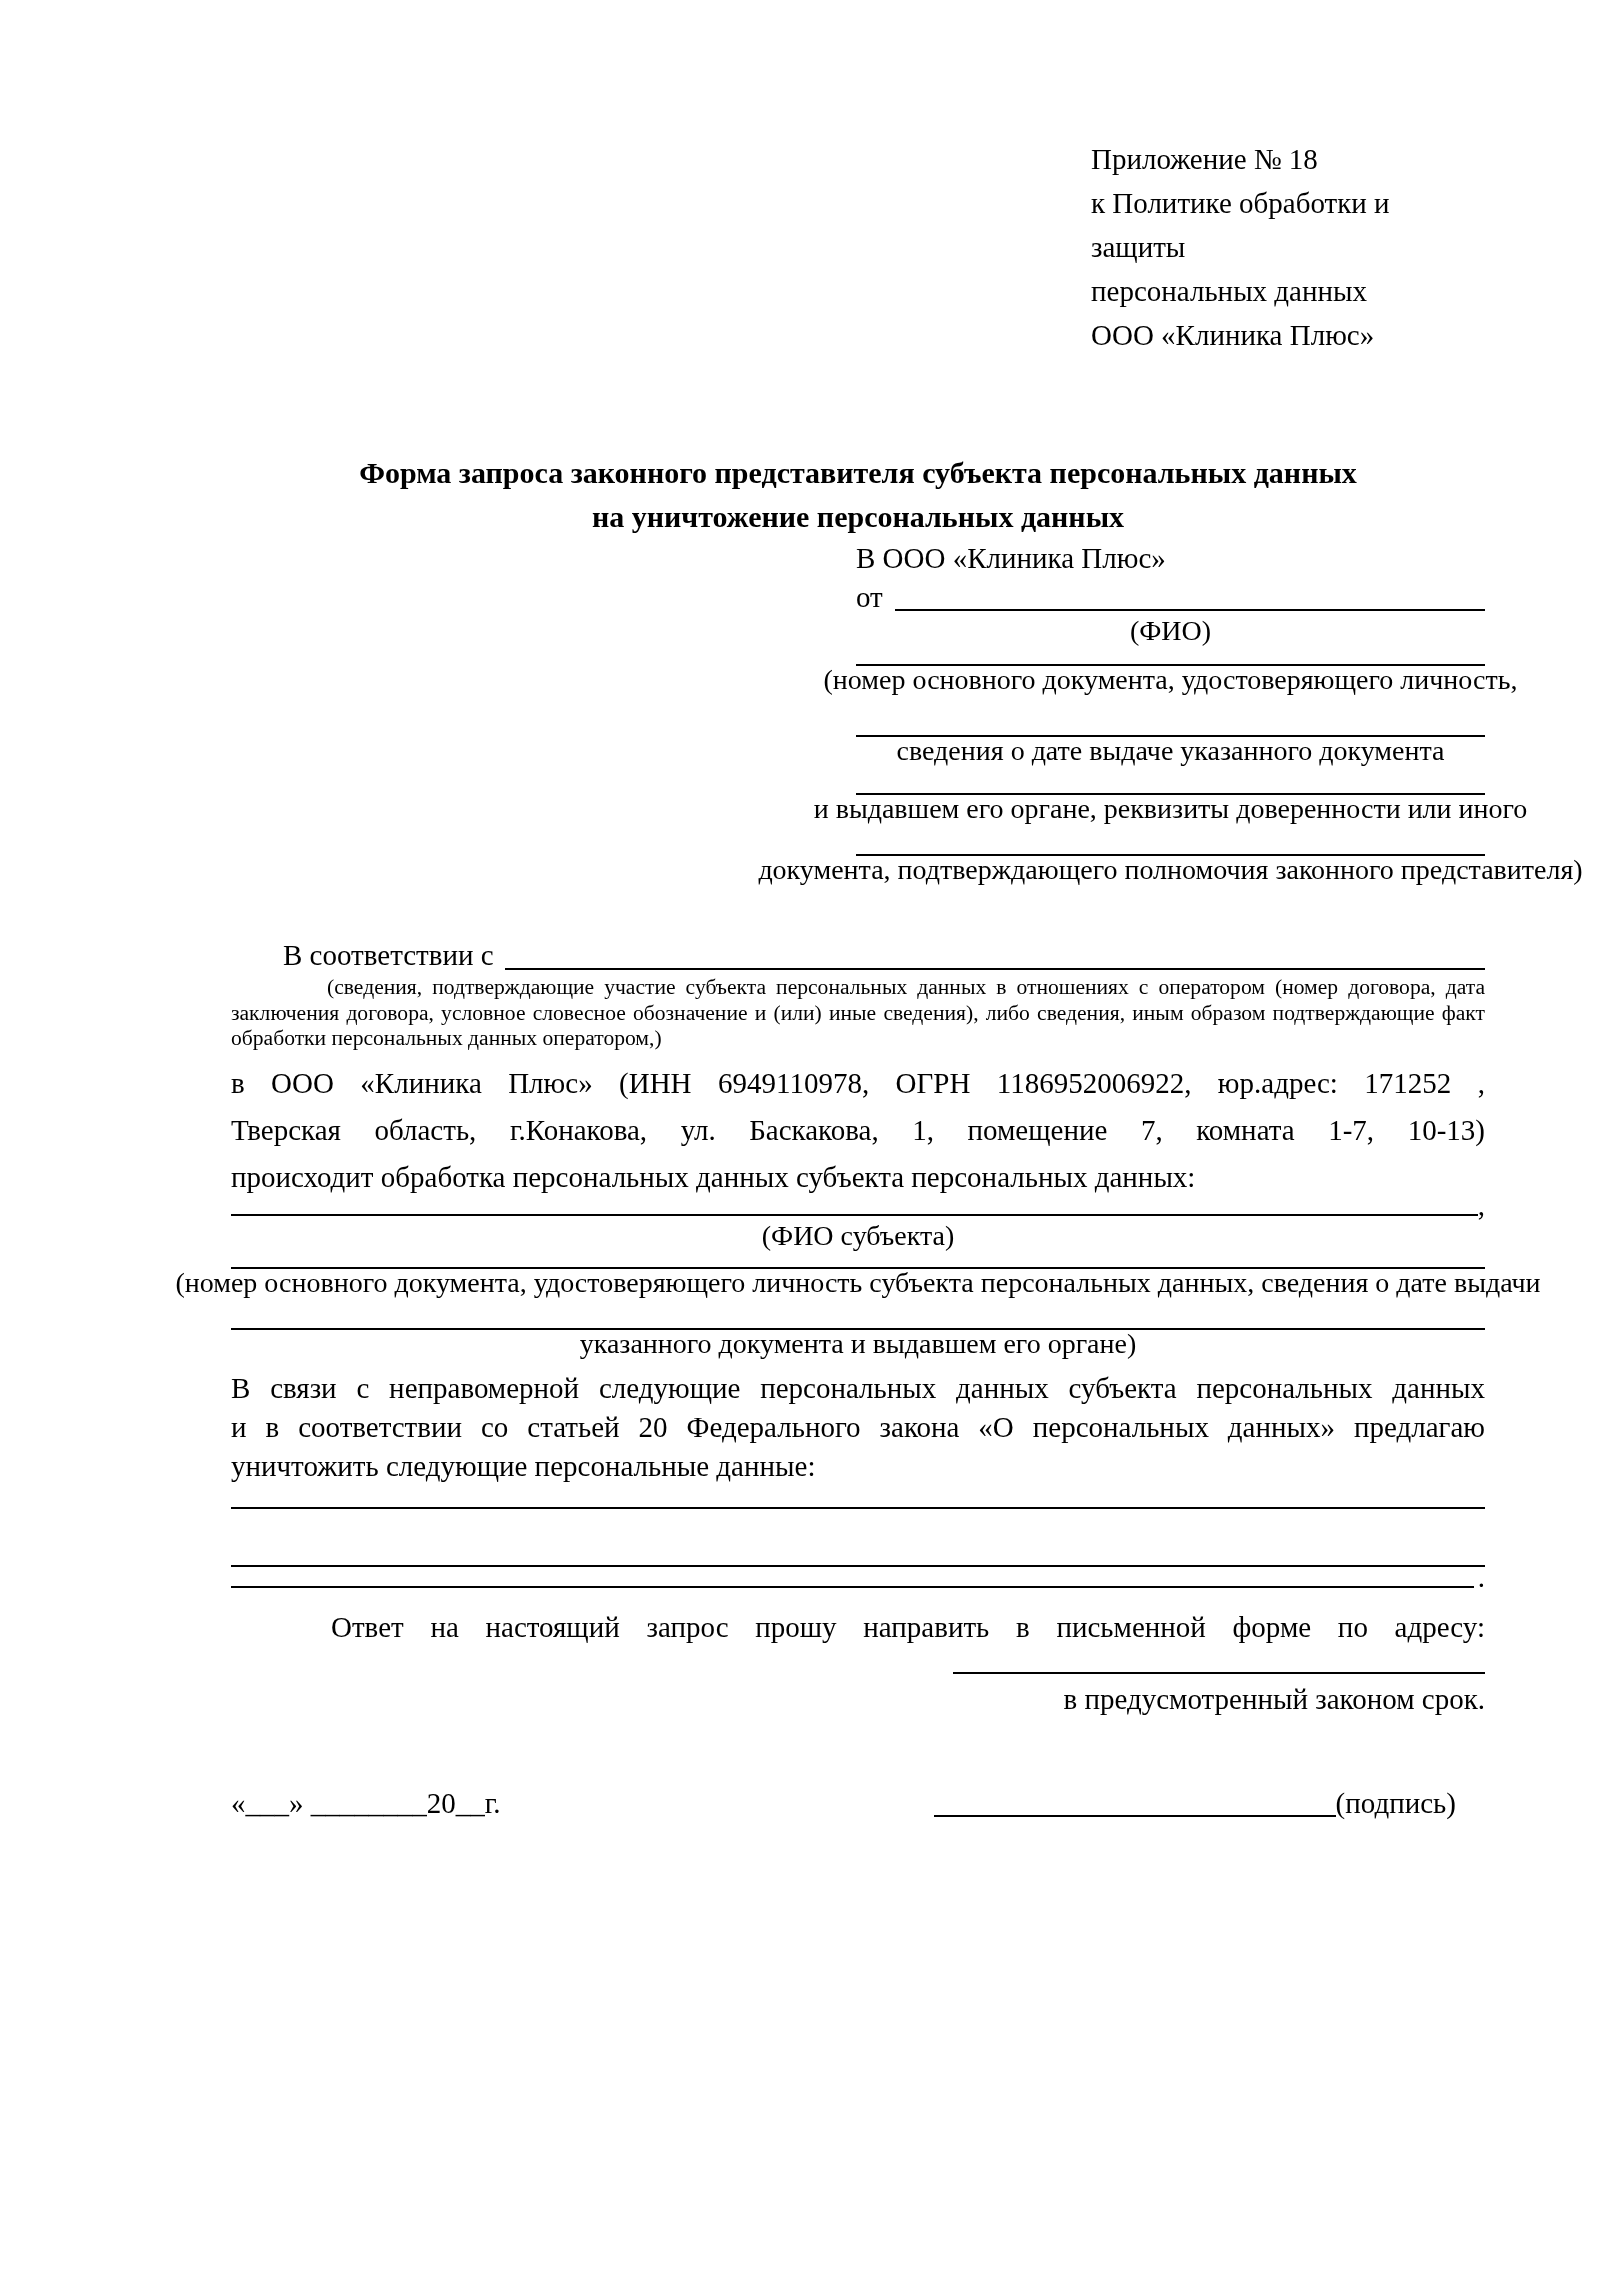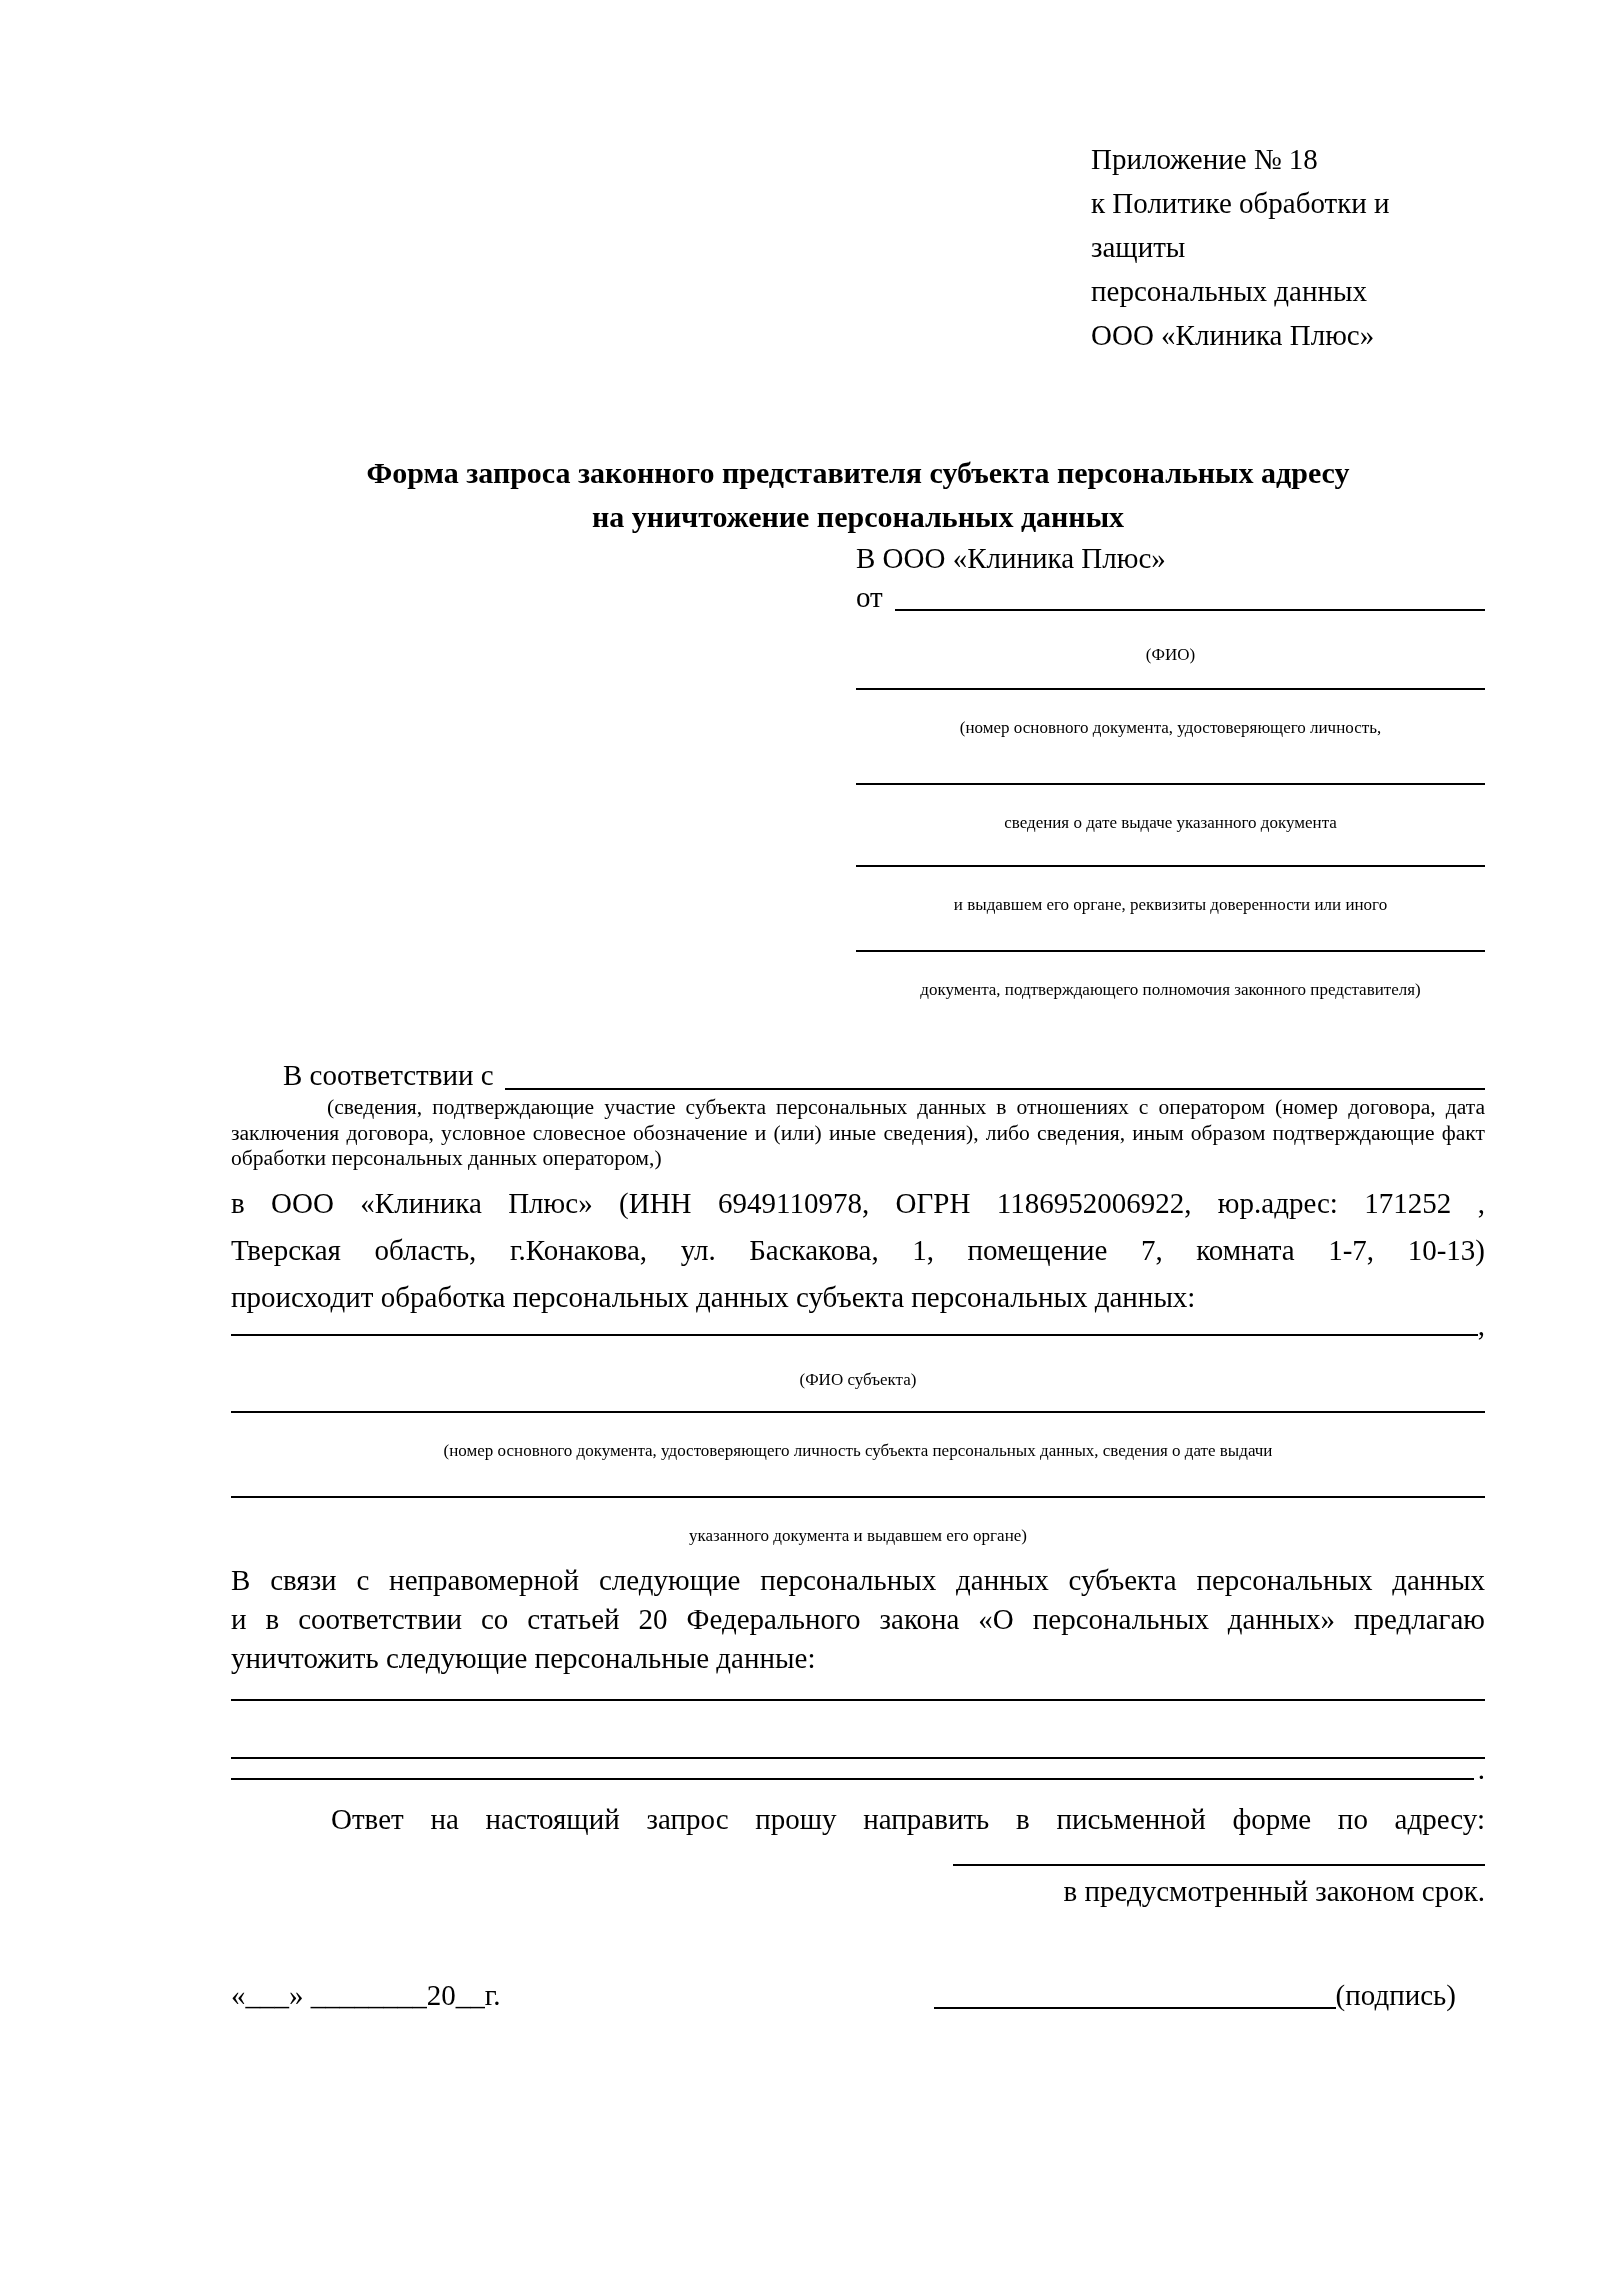--- a/index.html
+++ b/index.html
@@ -71,7 +71,7 @@
   </div>
 
   <div class="title">
-    <div>Форма запроса законного представителя субъекта персональных адресу</div>
+    <div>Форма запроса законного представителя субъекта персональных данных</div>
     <div>на уничтожение персональных данных</div>
   </div>
 

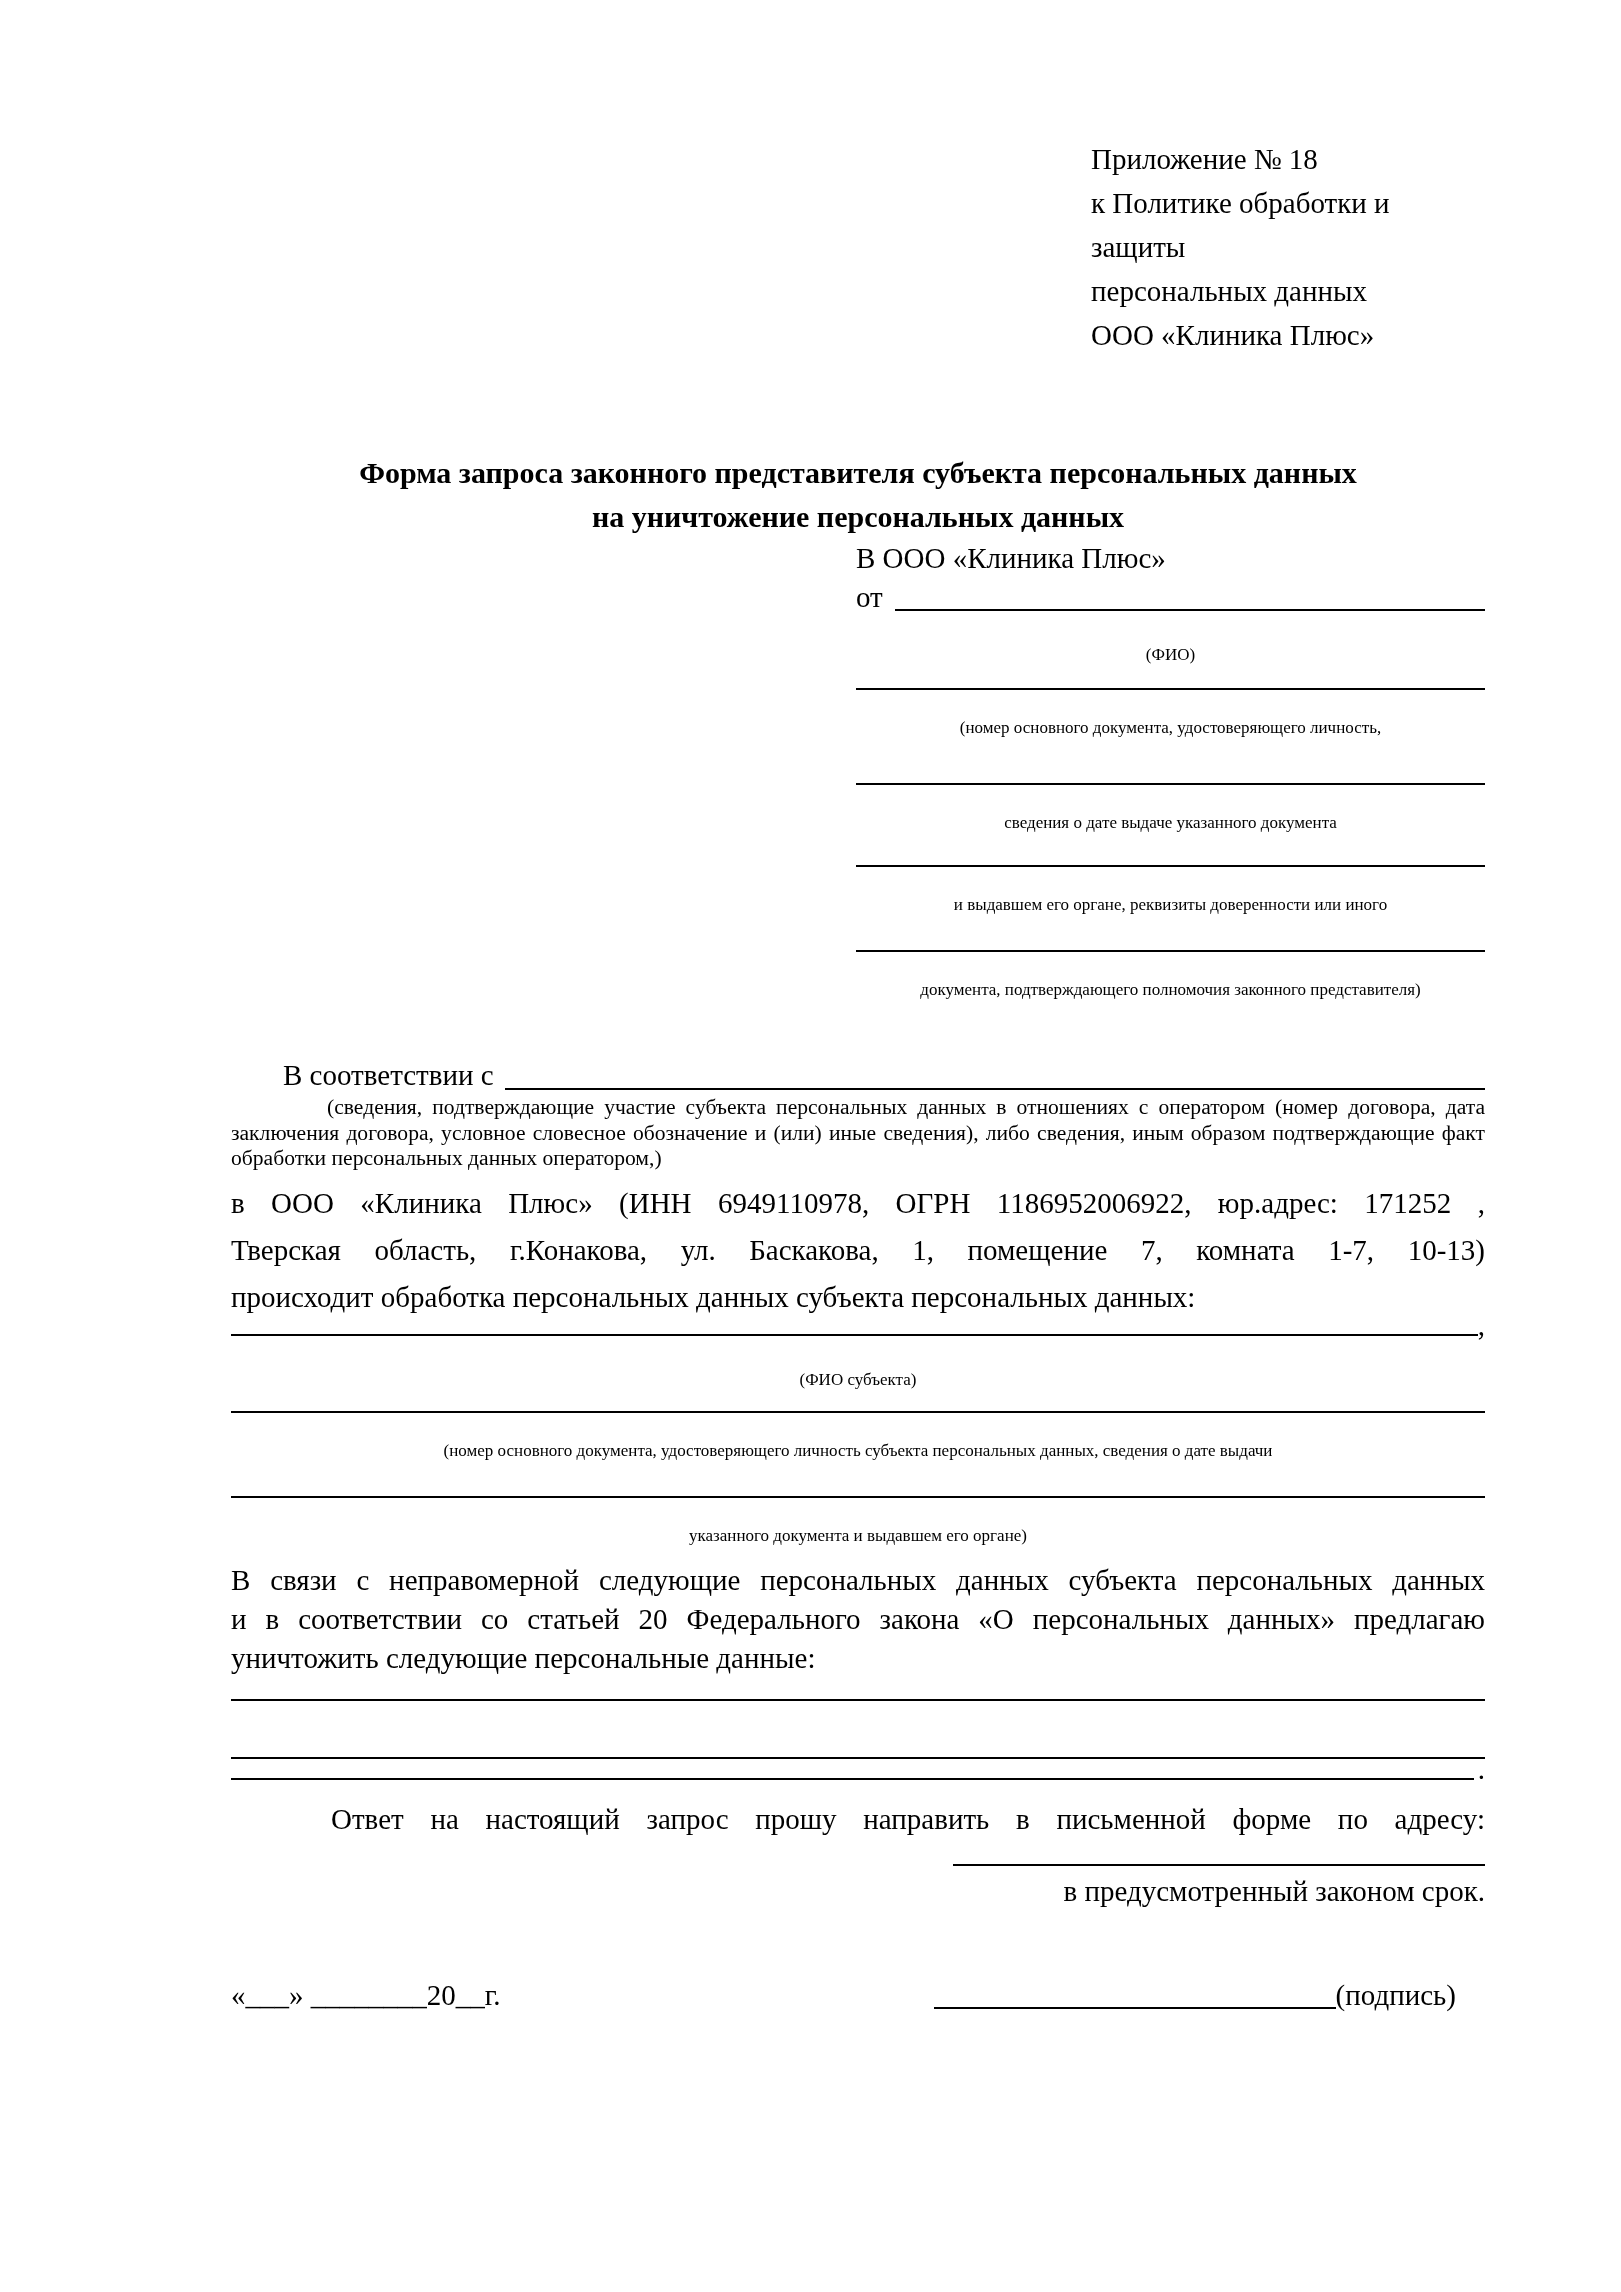--- a/index.html
+++ b/index.html
@@ -23,7 +23,7 @@
   .row { display:flex; align-items:flex-end; }
   .row > span { line-height:39px; white-space:nowrap; }
   .fill { flex:1 1 auto; border-bottom:2.9px solid #000; margin:0 0 5.9px 11.8px; height:0; }
-  .cap { font-size:17px; line-height:27.4px; white-space:nowrap; display:flex; justify-content:center;margin-top:24px; }
+  .cap { font-size:28px; line-height:27.4px; white-space:nowrap; display:flex; justify-content:center; }
   .blank-line { height:17.6px; border-bottom:2.9px solid #000; }
   .g1 { margin-top:2px; } .g2 { margin-top:23.5px; } .g3 { margin-top:11.8px; } .g4 { margin-top:13.7px; }
   

